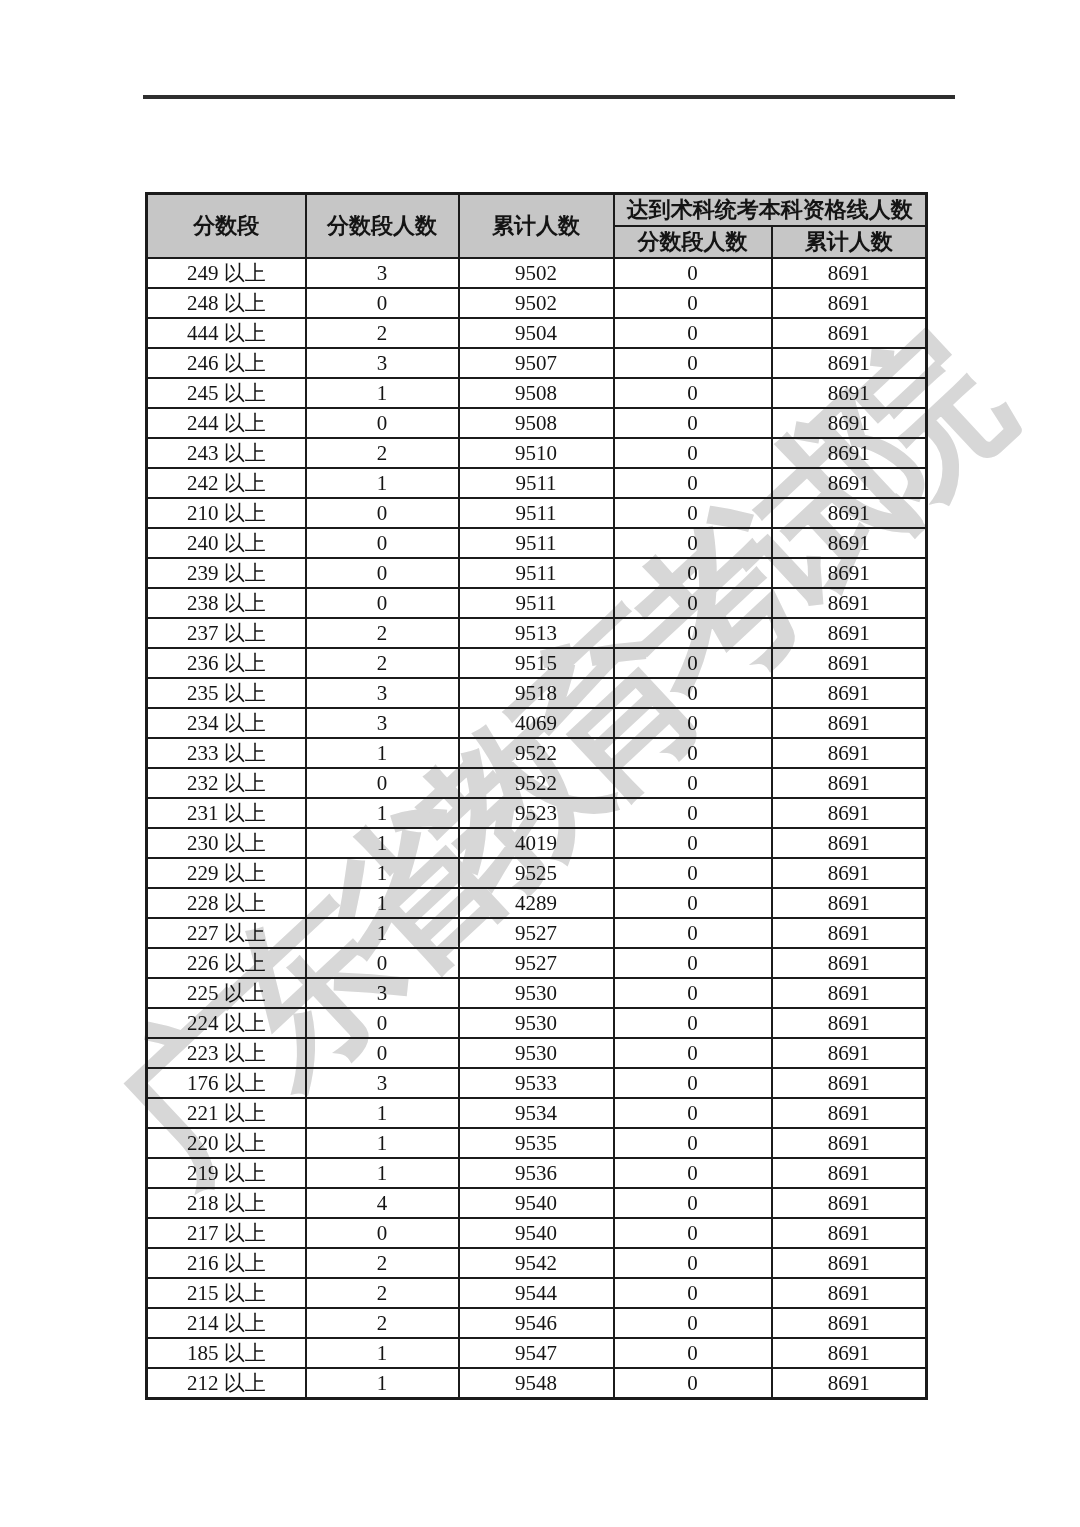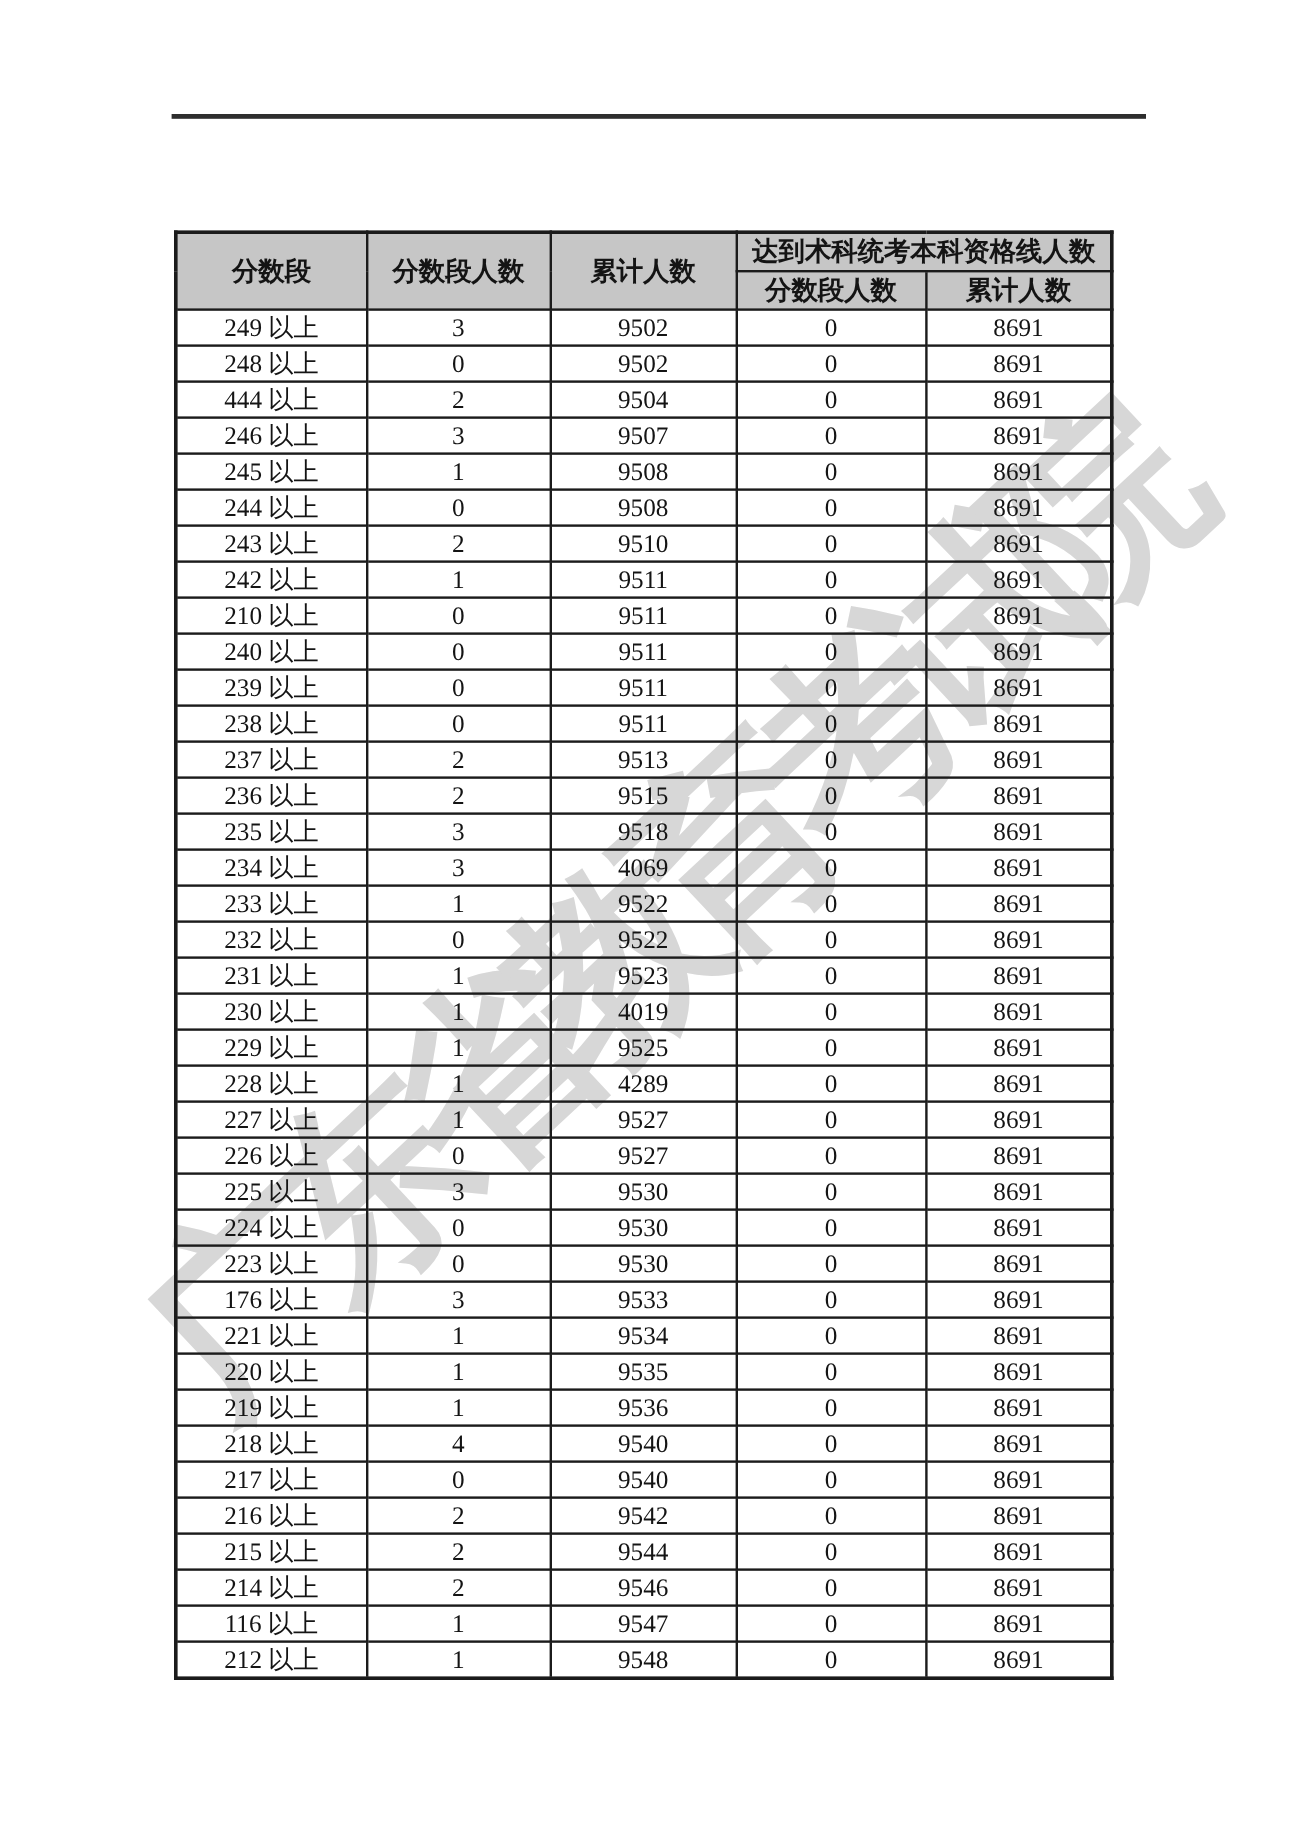--- a/index.html
+++ b/index.html
@@ -344,7 +344,7 @@
         <td>8691</td>
       </tr>
       <tr>
-        <td>116 以上</td>
+        <td>185 以上</td>
         <td>1</td>
         <td>9547</td>
         <td>0</td>

